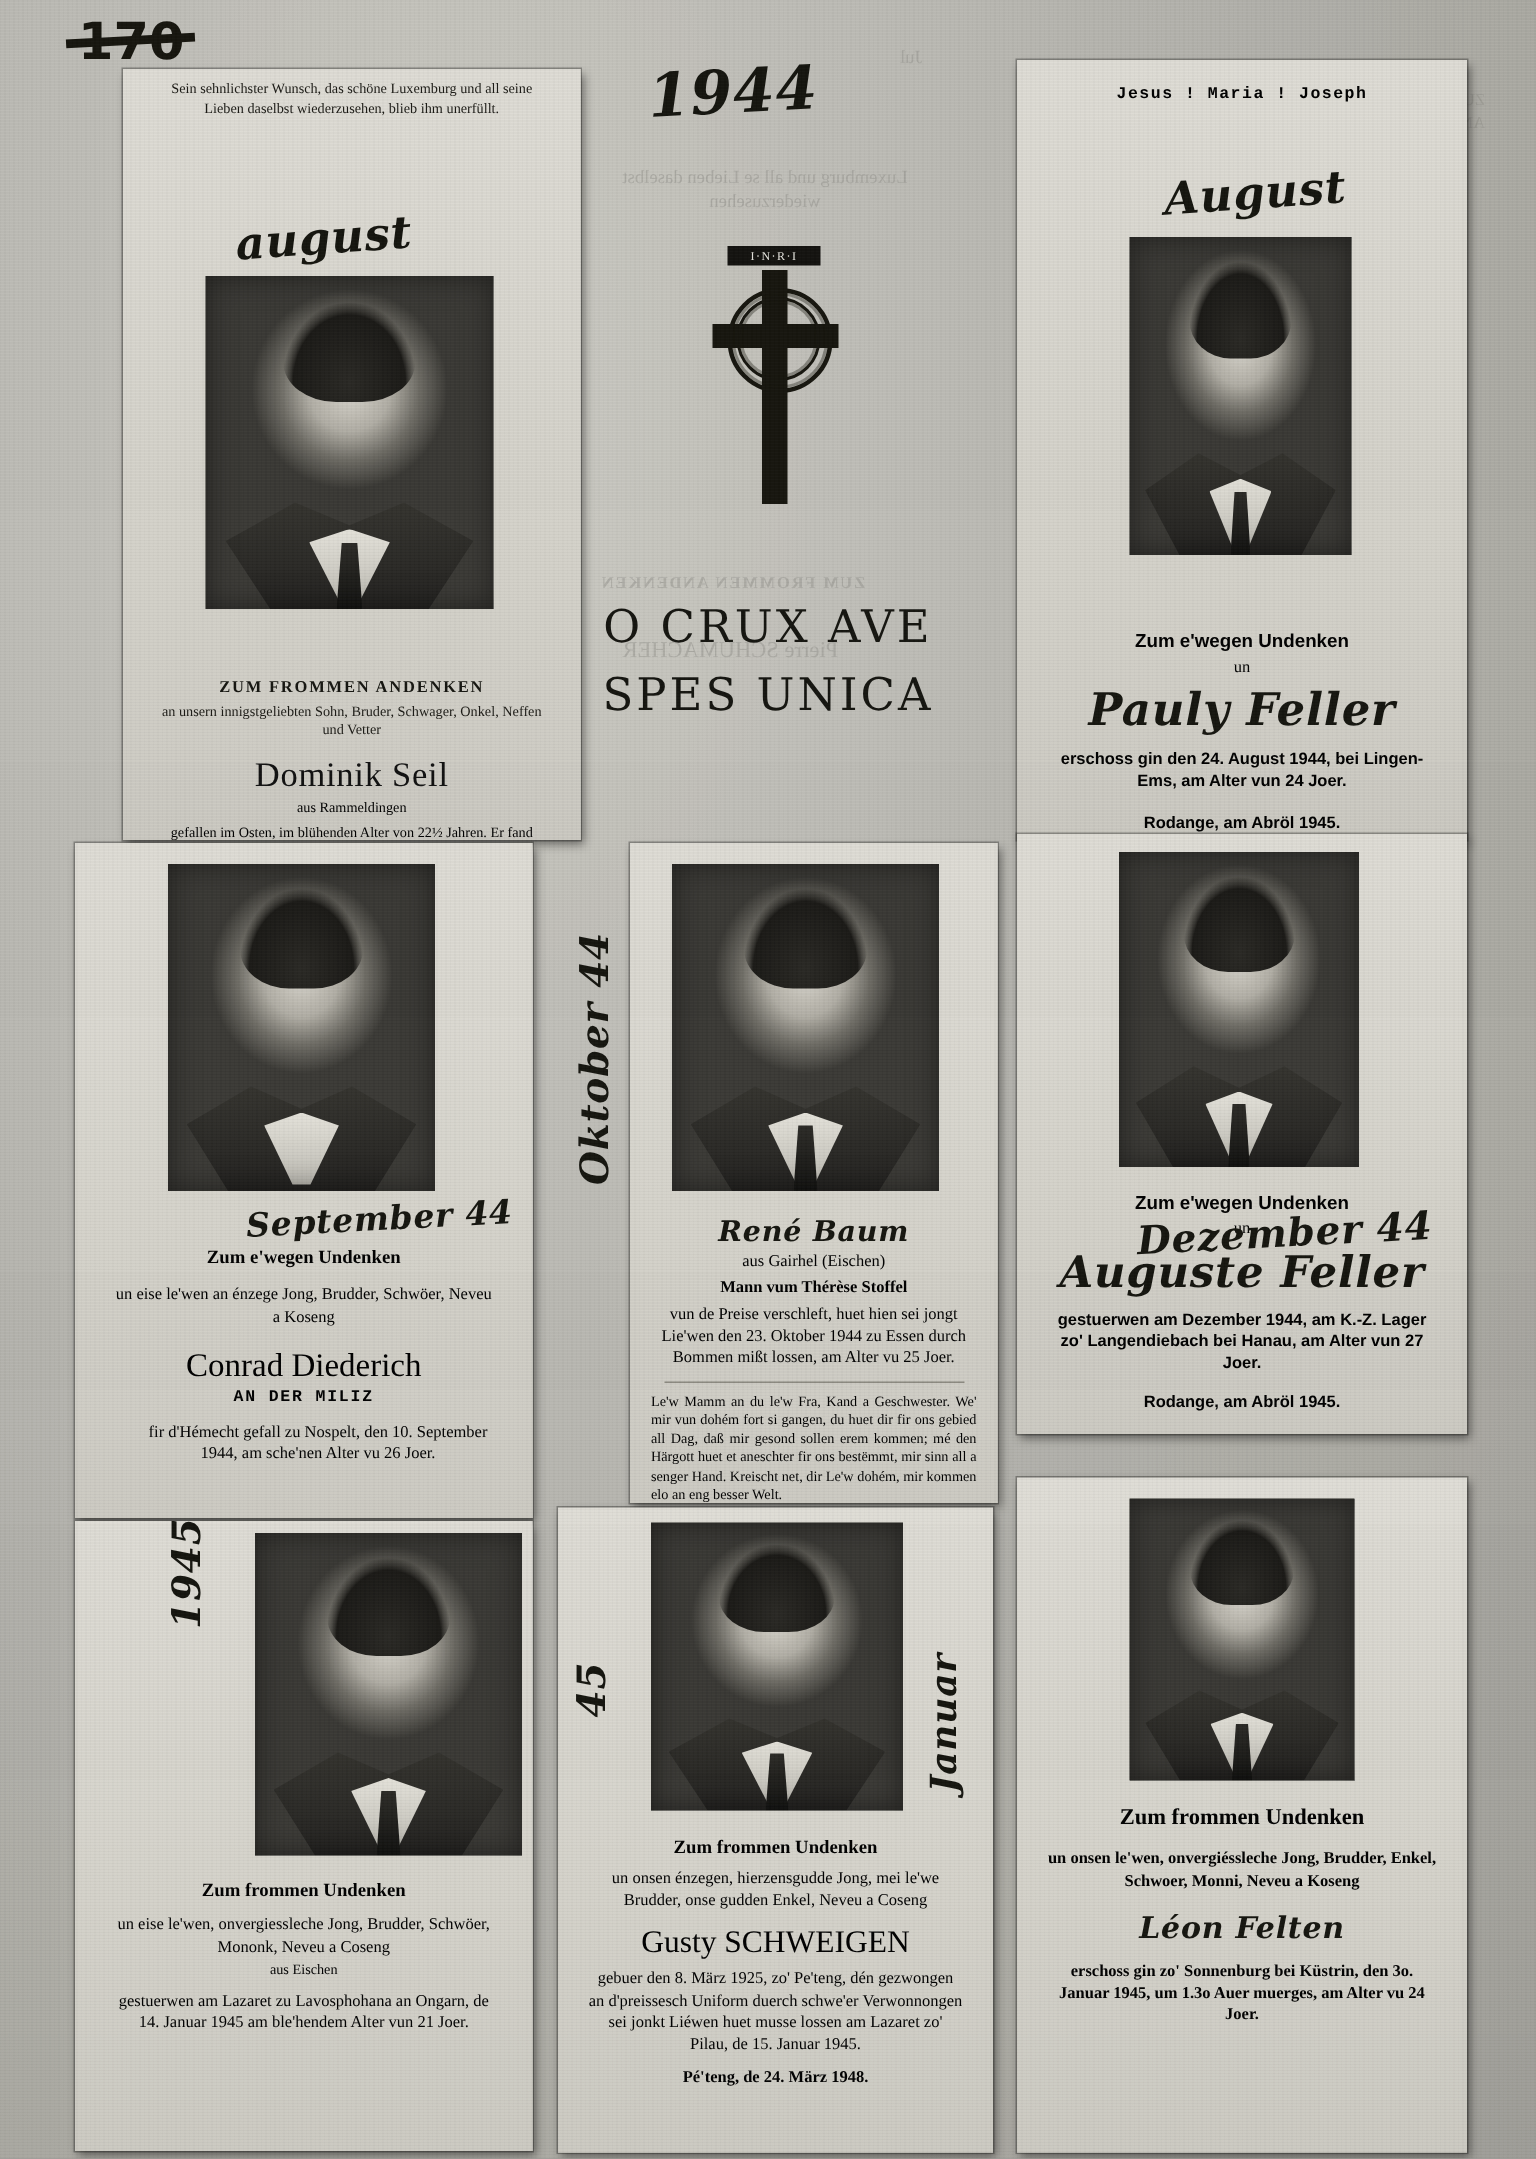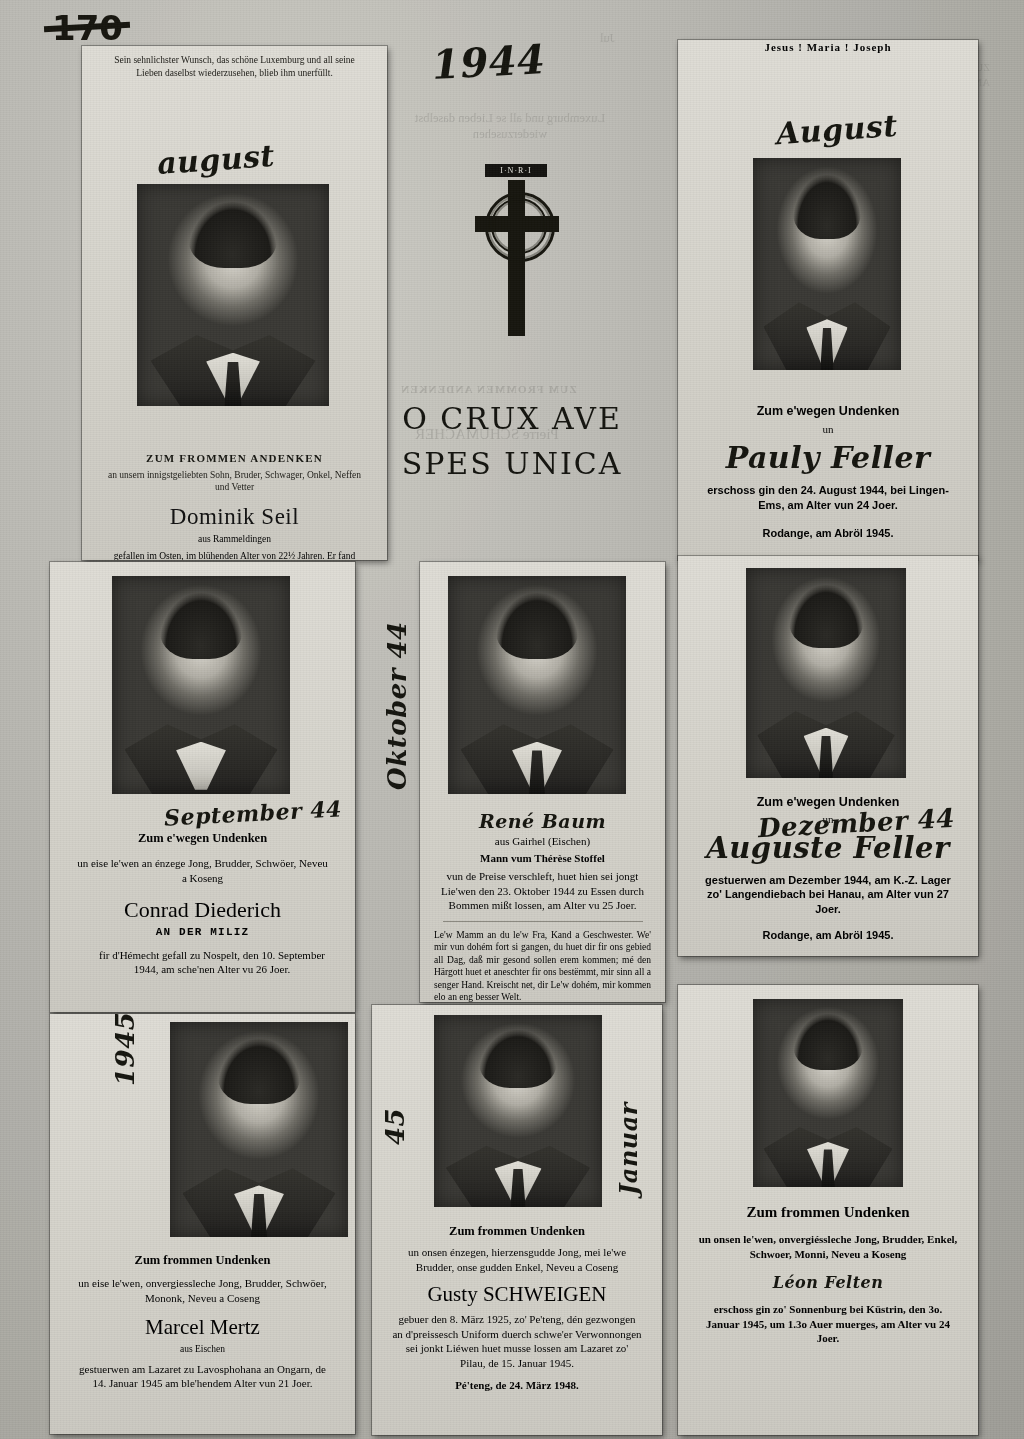--- a/index.html
+++ b/index.html
@@ -237,7 +237,7 @@
 </div>
 
 <div class="card paper" style="left:678px;top:40px;width:300px;height:520px;">
-  <div class="ctr sm bold" style="padding-top:0;letter-spacing:1px;">Jesus !    Maria !    Joseph</div>
+  <div class="ctr sm bold" style="padding-top:16px;letter-spacing:1px;font-family:Liberation Mono, monospace;">Jesus !    Maria !    Joseph</div>
   <div class="hand" style="position:absolute;left:98px;top:72px;font-size:30px;transform:rotate(-4deg);">August</div>
   <div class="portrait" style="left:75px;top:118px;width:148px;height:212px;position:absolute;">
     <div class="face"></div>

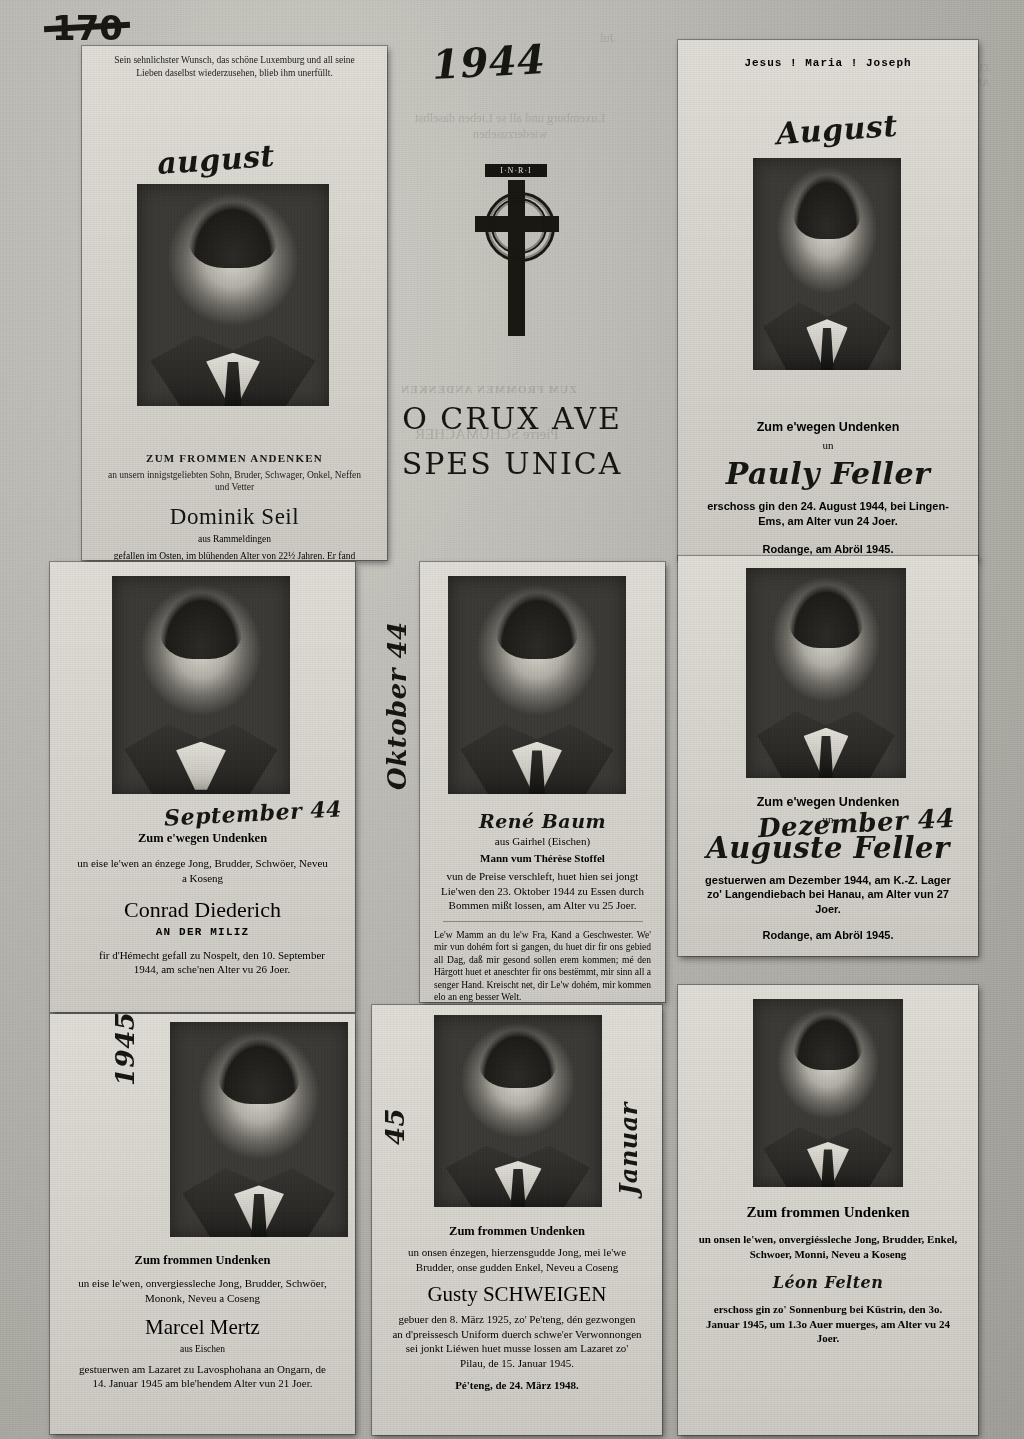--- a/index.html
+++ b/index.html
@@ -282,7 +282,7 @@
   </div>
   <div class="ctr lg bold" style="margin-top:218px;">Zum frommen Undenken</div>
   <div class="ctr sm bold" style="padding:10px 20px 0;">un onsen le'wen, onvergiéssleche Jong, Brudder, Enkel, Schwoer, Monni, Neveu a Koseng</div>
-  <div class="ctr hand" style="padding-top:12px;font-size:16px;">Léon Felten</div>
+  <div class="ctr hand" style="padding-top:12px;font-size:20px;">Léon Felten</div>
   <div class="ctr sm bold" style="padding:10px 18px 0;">erschoss gin zo' Sonnenburg bei Küstrin, den 3o. Januar 1945, um 1.3o Auer muerges, am Alter vu 24 Joer.</div>
 </div>
 

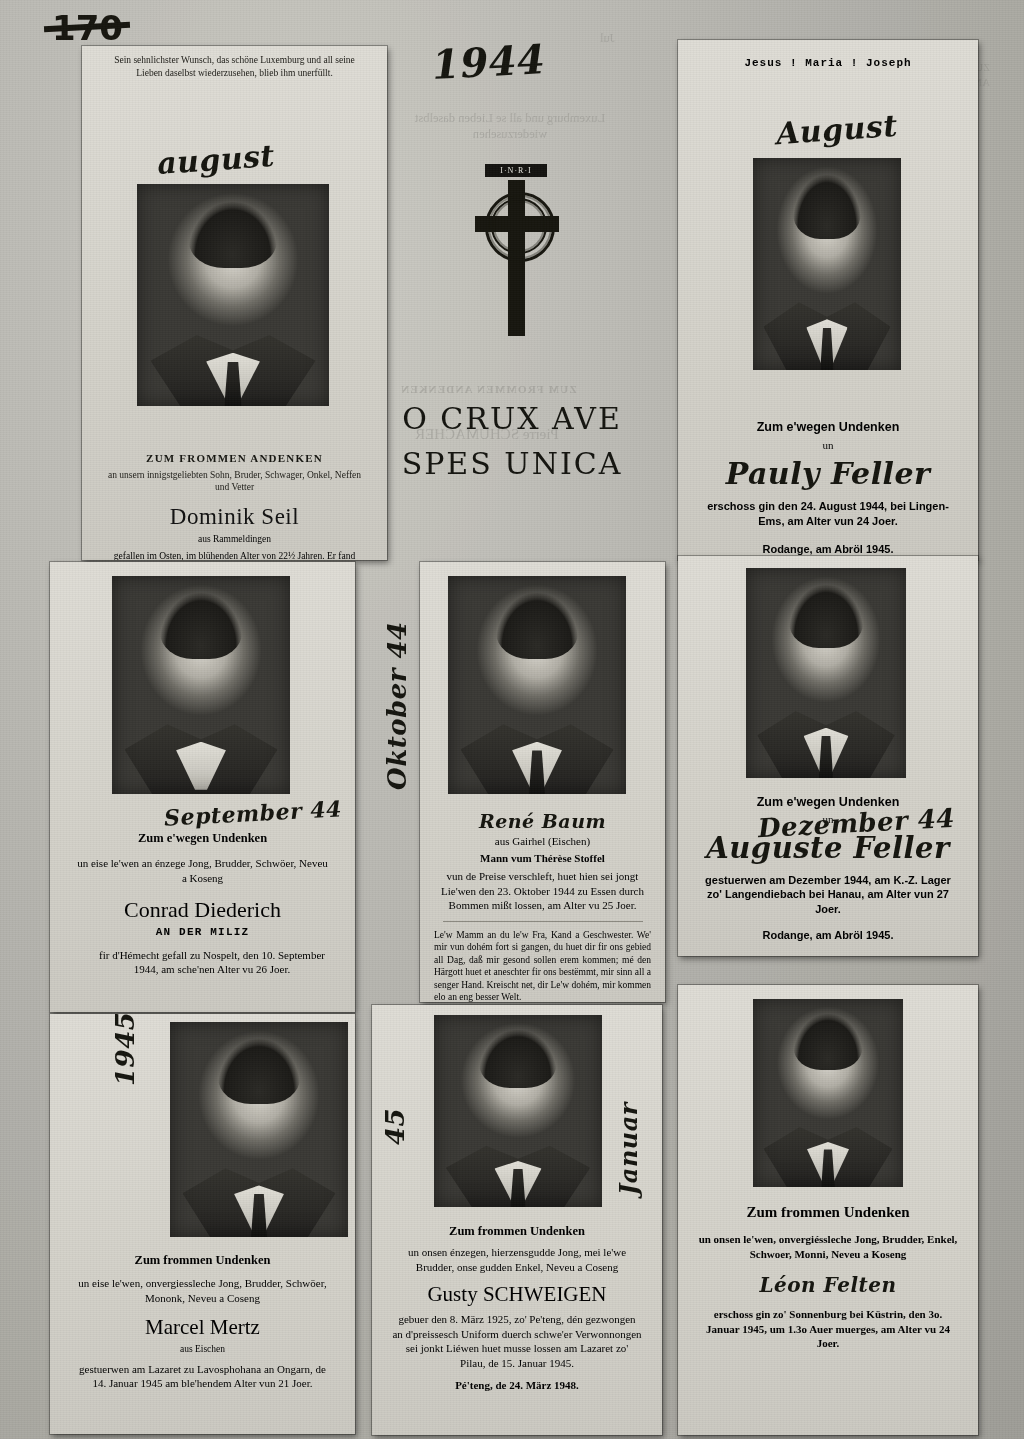--- a/index.html
+++ b/index.html
@@ -182,7 +182,6 @@
   <div class="hand" style="position:absolute;left:60px;top:72px;font-size:26px;transform:rotate(-90deg);transform-origin:left top;white-space:nowrap;">1945 Januar</div>
   <div class="ctr md bold" style="margin-top:238px;">Zum frommen Undenken</div>
   <div class="ctr sm" style="padding:8px 26px 0;">un eise le'wen, onvergiessleche Jong, Brudder, Schwöer, Mononk, Neveu a Coseng</div>
-  <div class="ctr" style="padding-top:10px;font-size:21px;">Marcel Mertz</div>
   <div class="ctr tiny" style="padding-top:3px;">aus Eischen</div>
   <div class="ctr sm" style="padding:6px 26px 0;">gestuerwen am Lazaret zu Lavosphohana an Ongarn, de 14. Januar 1945 am ble'hendem Alter vun 21 Joer.</div>
 </div>

